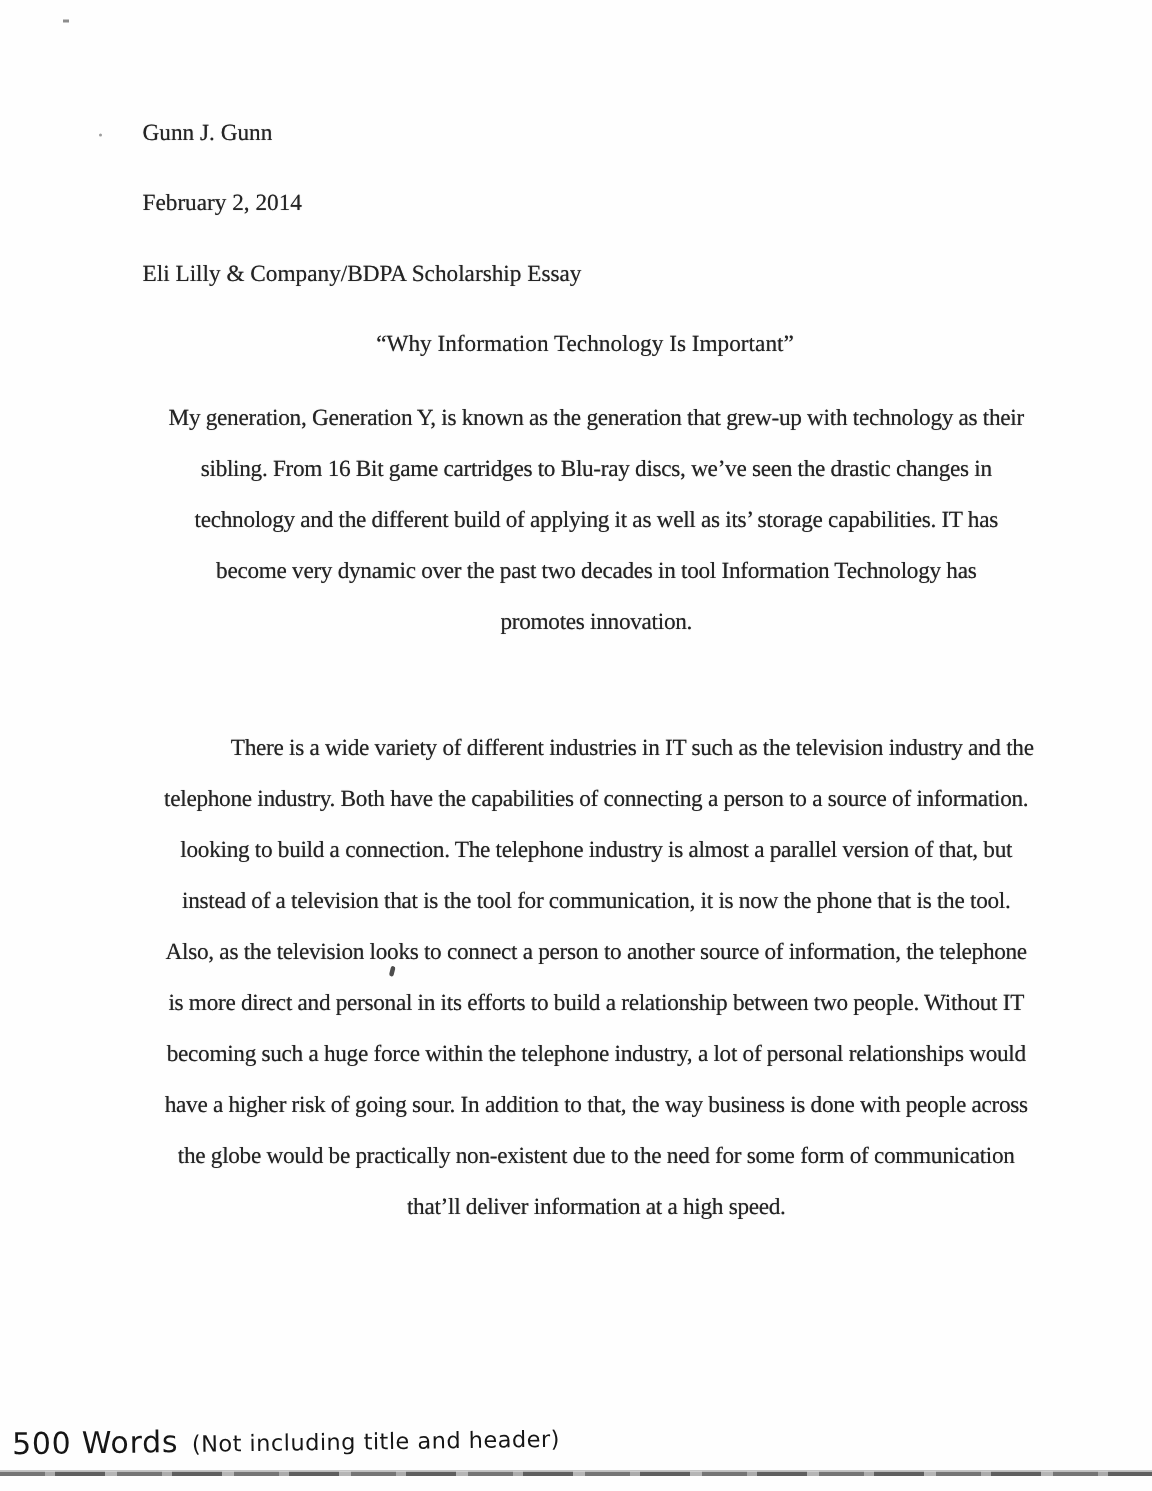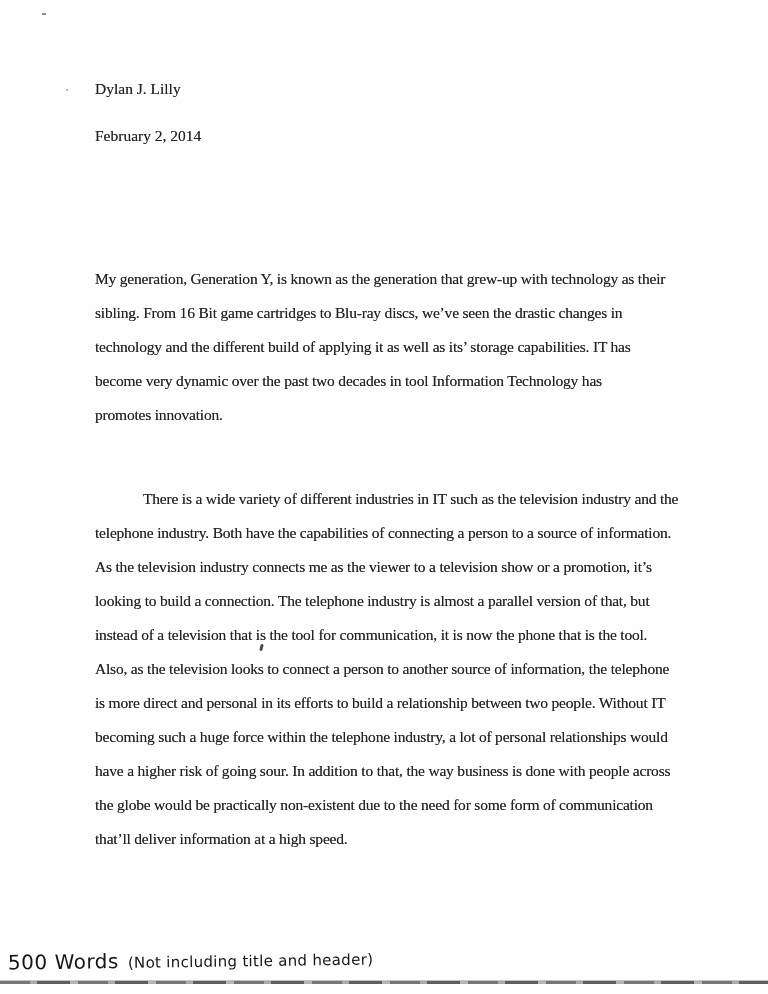--- a/index.html
+++ b/index.html
@@ -112,7 +112,7 @@
   <div class="speck-1"></div>
   <div class="speck-2"></div>
 
-  <div class="hline author">Dylan J. Lilly</div>
+  <div class="hline author">Gunn J. Gunn</div>
   <div class="hline date">February 2, 2014</div>
 
   <div class="para para-1">

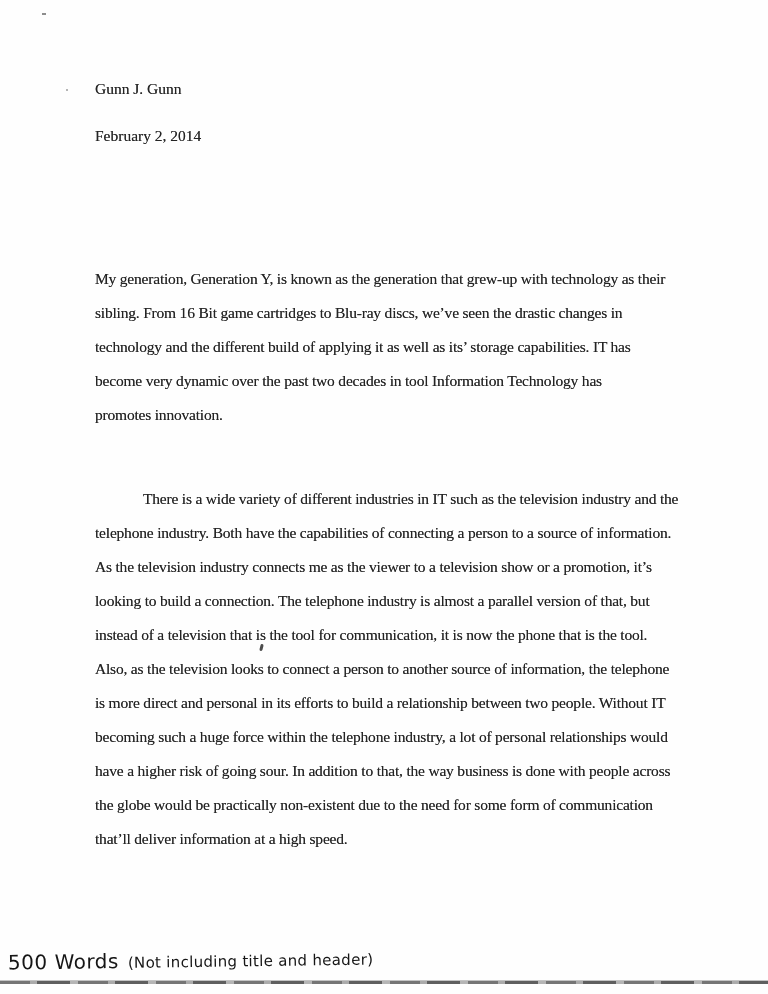--- a/index.html
+++ b/index.html
@@ -114,6 +114,7 @@
 
   <div class="hline author">Gunn J. Gunn</div>
   <div class="hline date">February 2, 2014</div>
+  <div class="hline subject">Eli Lilly &amp; Company/BDPA Scholarship Essay</div>
 
   <div class="para para-1">
       <div class="line">My generation, Generation Y, is known as the generation that grew-up with technology as their</div>

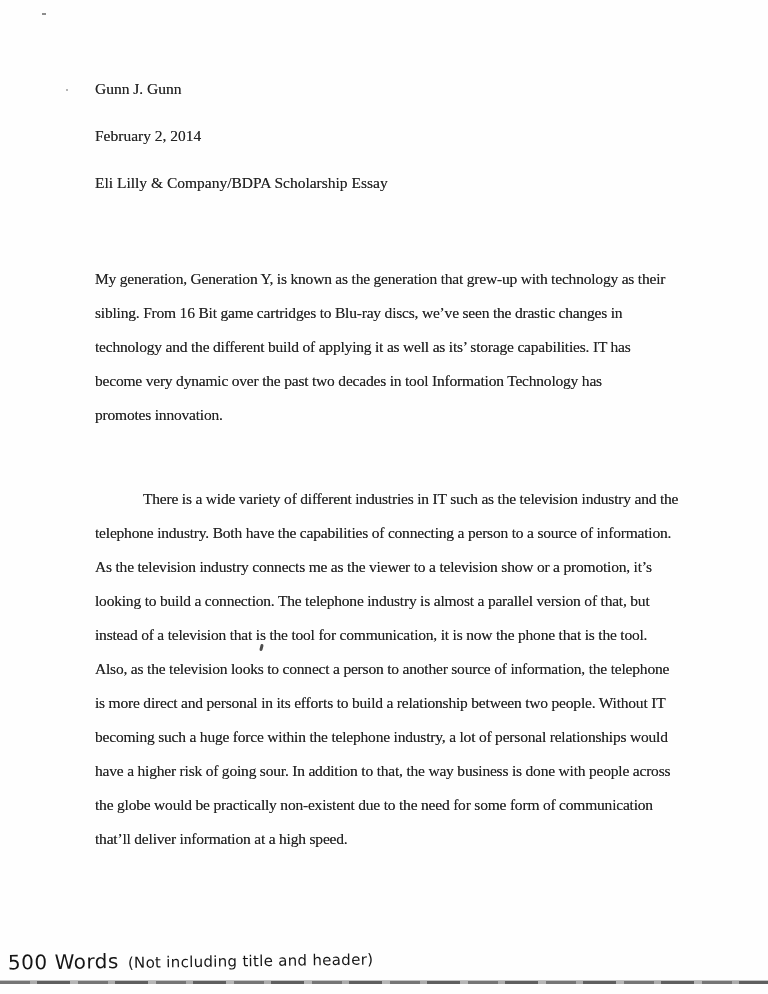--- a/index.html
+++ b/index.html
@@ -115,6 +115,7 @@
   <div class="hline author">Gunn J. Gunn</div>
   <div class="hline date">February 2, 2014</div>
   <div class="hline subject">Eli Lilly &amp; Company/BDPA Scholarship Essay</div>
+  <div class="title">“Why Information Technology Is Important”</div>
 
   <div class="para para-1">
       <div class="line">My generation, Generation Y, is known as the generation that grew-up with technology as their</div>

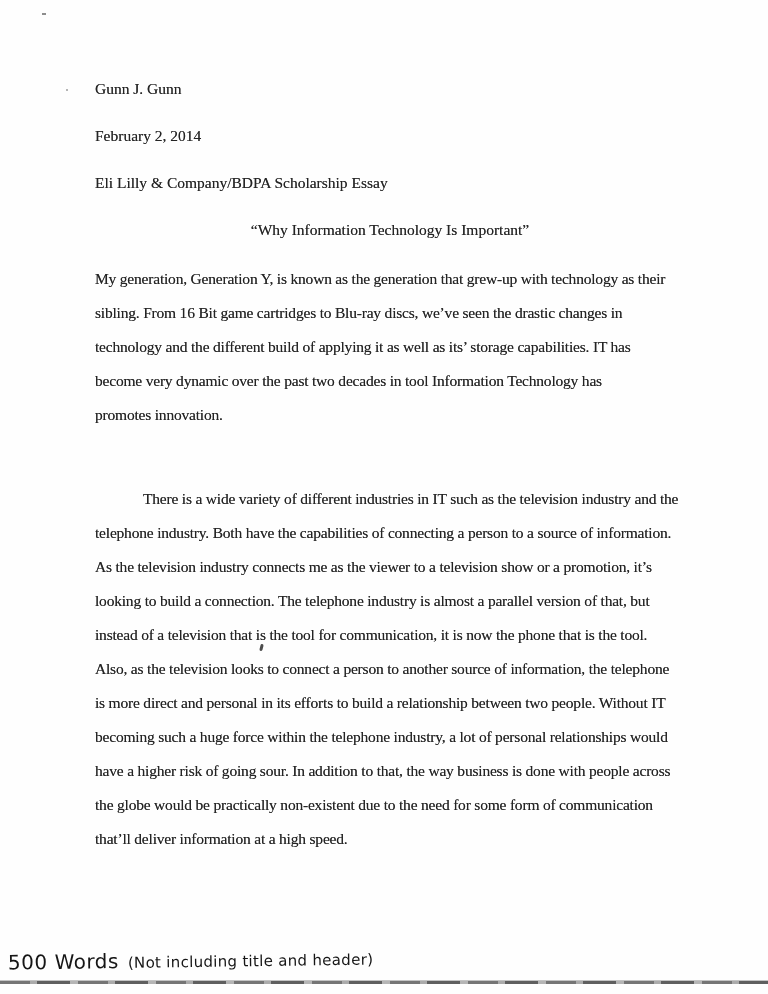--- a/index.html
+++ b/index.html
@@ -52,6 +52,7 @@
   .para .line {
     height: 34px;
     white-space: nowrap;
+    text-align: center;
   }
   .para-1 { top: 262px; }
   .para-2 { top: 482px; }

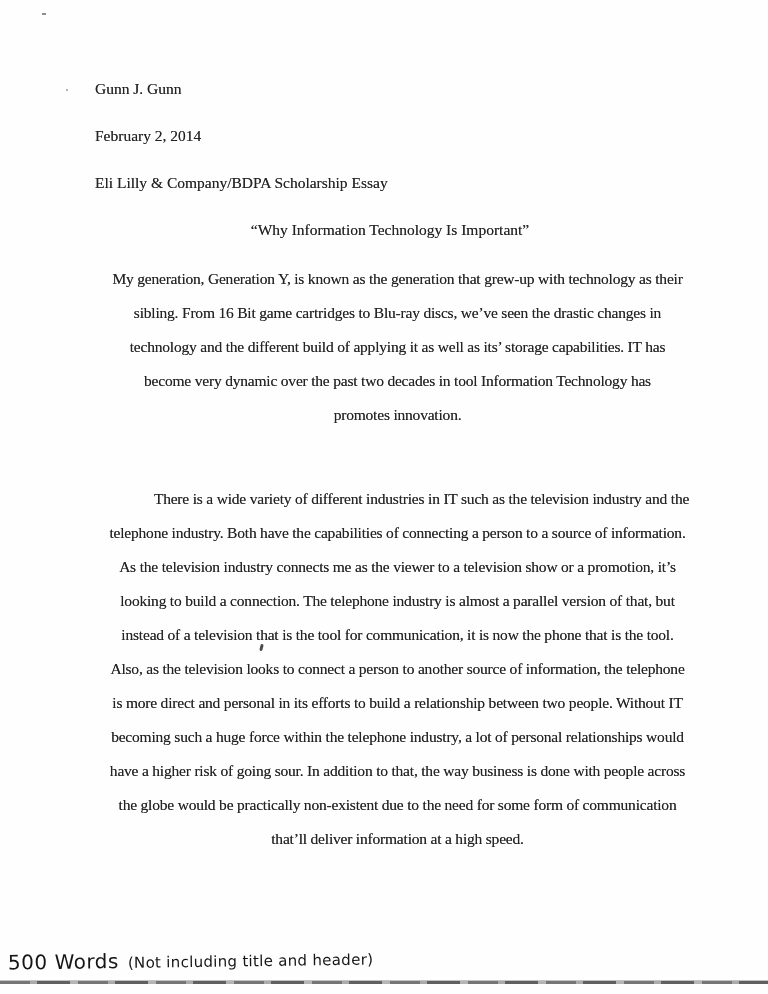--- a/index.html
+++ b/index.html
@@ -128,7 +128,6 @@
   <div class="para para-2 indent-first">
       <div class="line">There is a wide variety of different industries in IT such as the television industry and the</div>
       <div class="line">telephone industry. Both have the capabilities of connecting a person to a source of information.</div>
-      <div class="line">As the television industry connects me as the viewer to a television show or a promotion, it’s</div>
       <div class="line">looking to build a connection. The telephone industry is almost a parallel version of that, but</div>
       <div class="line">instead of a television that is the tool for communication, it is now the phone that is the tool.</div>
       <div class="line">Also, as the television looks to connect a person to another source of information, the telephone</div>

